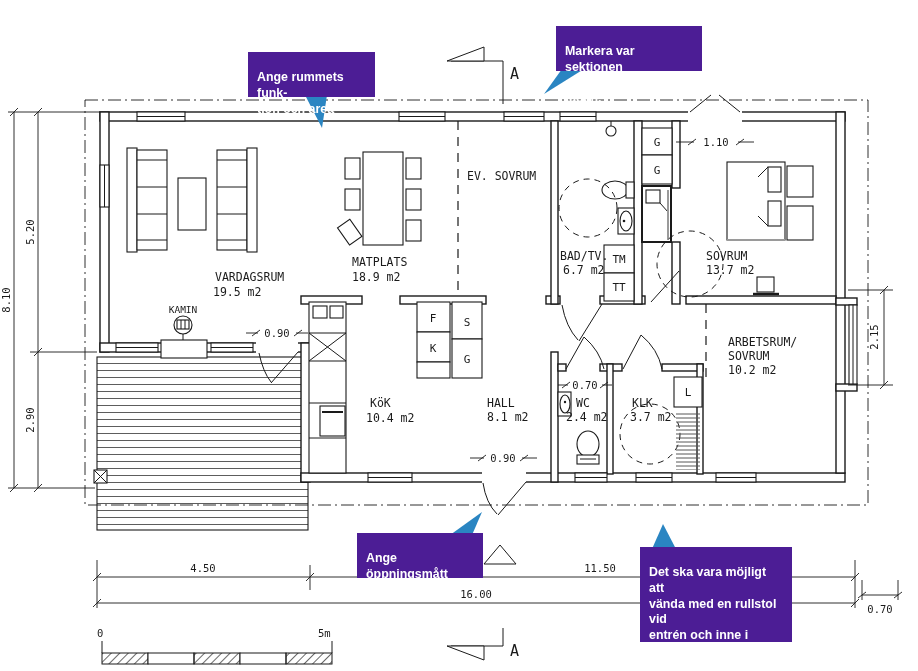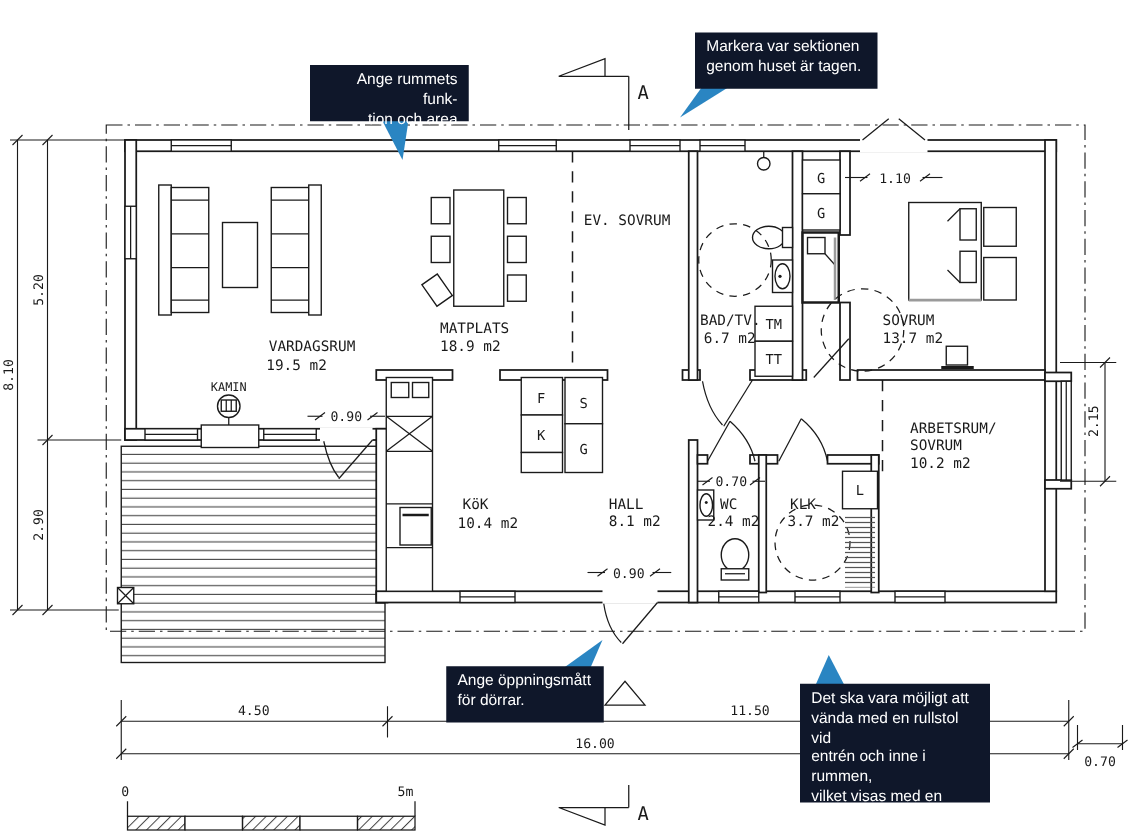--- a/index.html
+++ b/index.html
@@ -7,9 +7,9 @@
          font-family:"DejaVu Sans Mono", monospace;}
   .stage svg{position:absolute;left:0;top:0;}
   .plan-text{font-family:"DejaVu Sans Mono", monospace;fill:#1a1a1a;}
-  .callout{position:absolute;background:#0f172a;color:#fff;
-           font-family:"Liberation Sans", sans-serif;font-weight:normal;
-           font-size:12.4px;line-height:1.27;padding:4px 9px;box-sizing:border-box;
+  .callout{position:absolute;background:#4c1d95;color:#fff;
+           font-family:"Liberation Sans", sans-serif;font-weight:bold;
+           font-size:12.4px;line-height:1.27;padding:18px 9px;box-sizing:border-box;
            white-space:pre-line;}
   .wall{fill:#ffffff;stroke:#1a1a1a;stroke-width:1.4;}
   .thin{stroke:#1a1a1a;stroke-width:1;fill:none;}

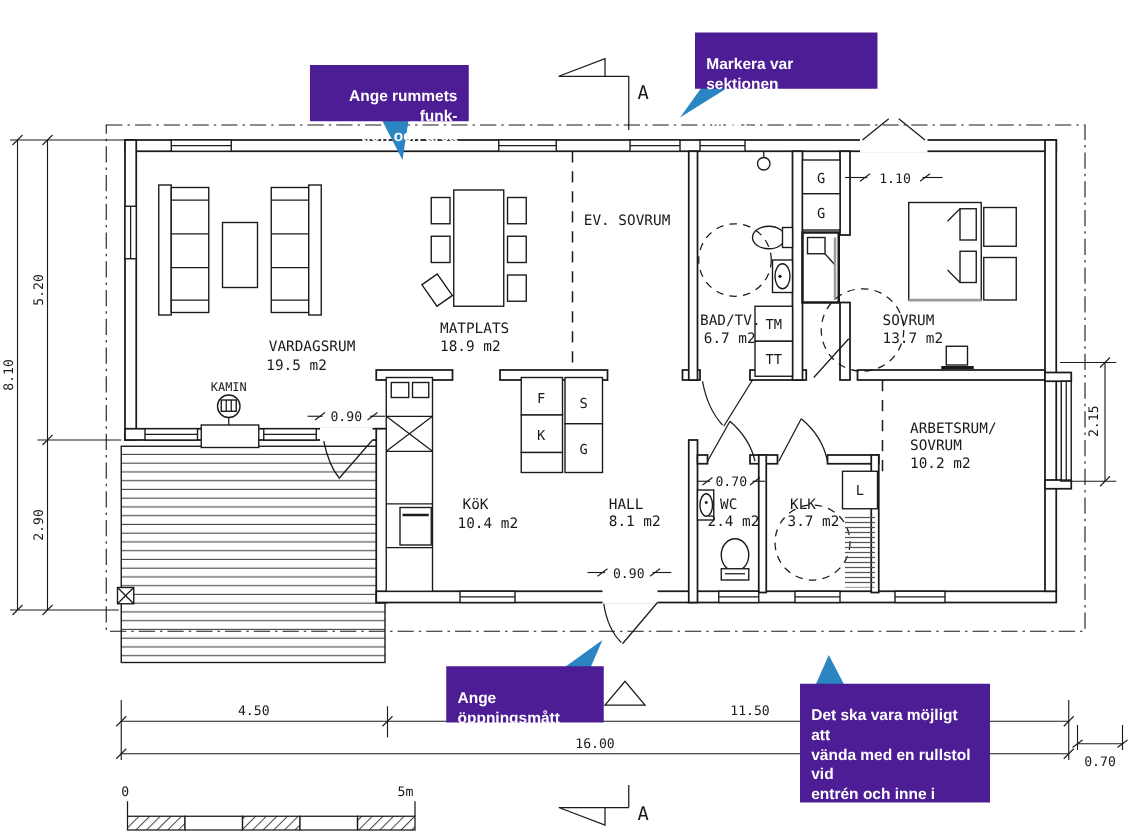--- a/index.html
+++ b/index.html
@@ -381,7 +381,7 @@
   </g>
 </svg>
 
-<div class="callout" style="left:248px;top:52px;width:127px;height:45px;text-align:right;">Ange rummets funk-
+<div class="callout" style="left:248px;top:52px;width:127px;height:45px;">Ange rummets funk-
 tion och area</div>
 <div class="callout" style="left:556px;top:26px;width:146px;height:45px;">Markera var sektionen
 genom huset är tagen.</div>

